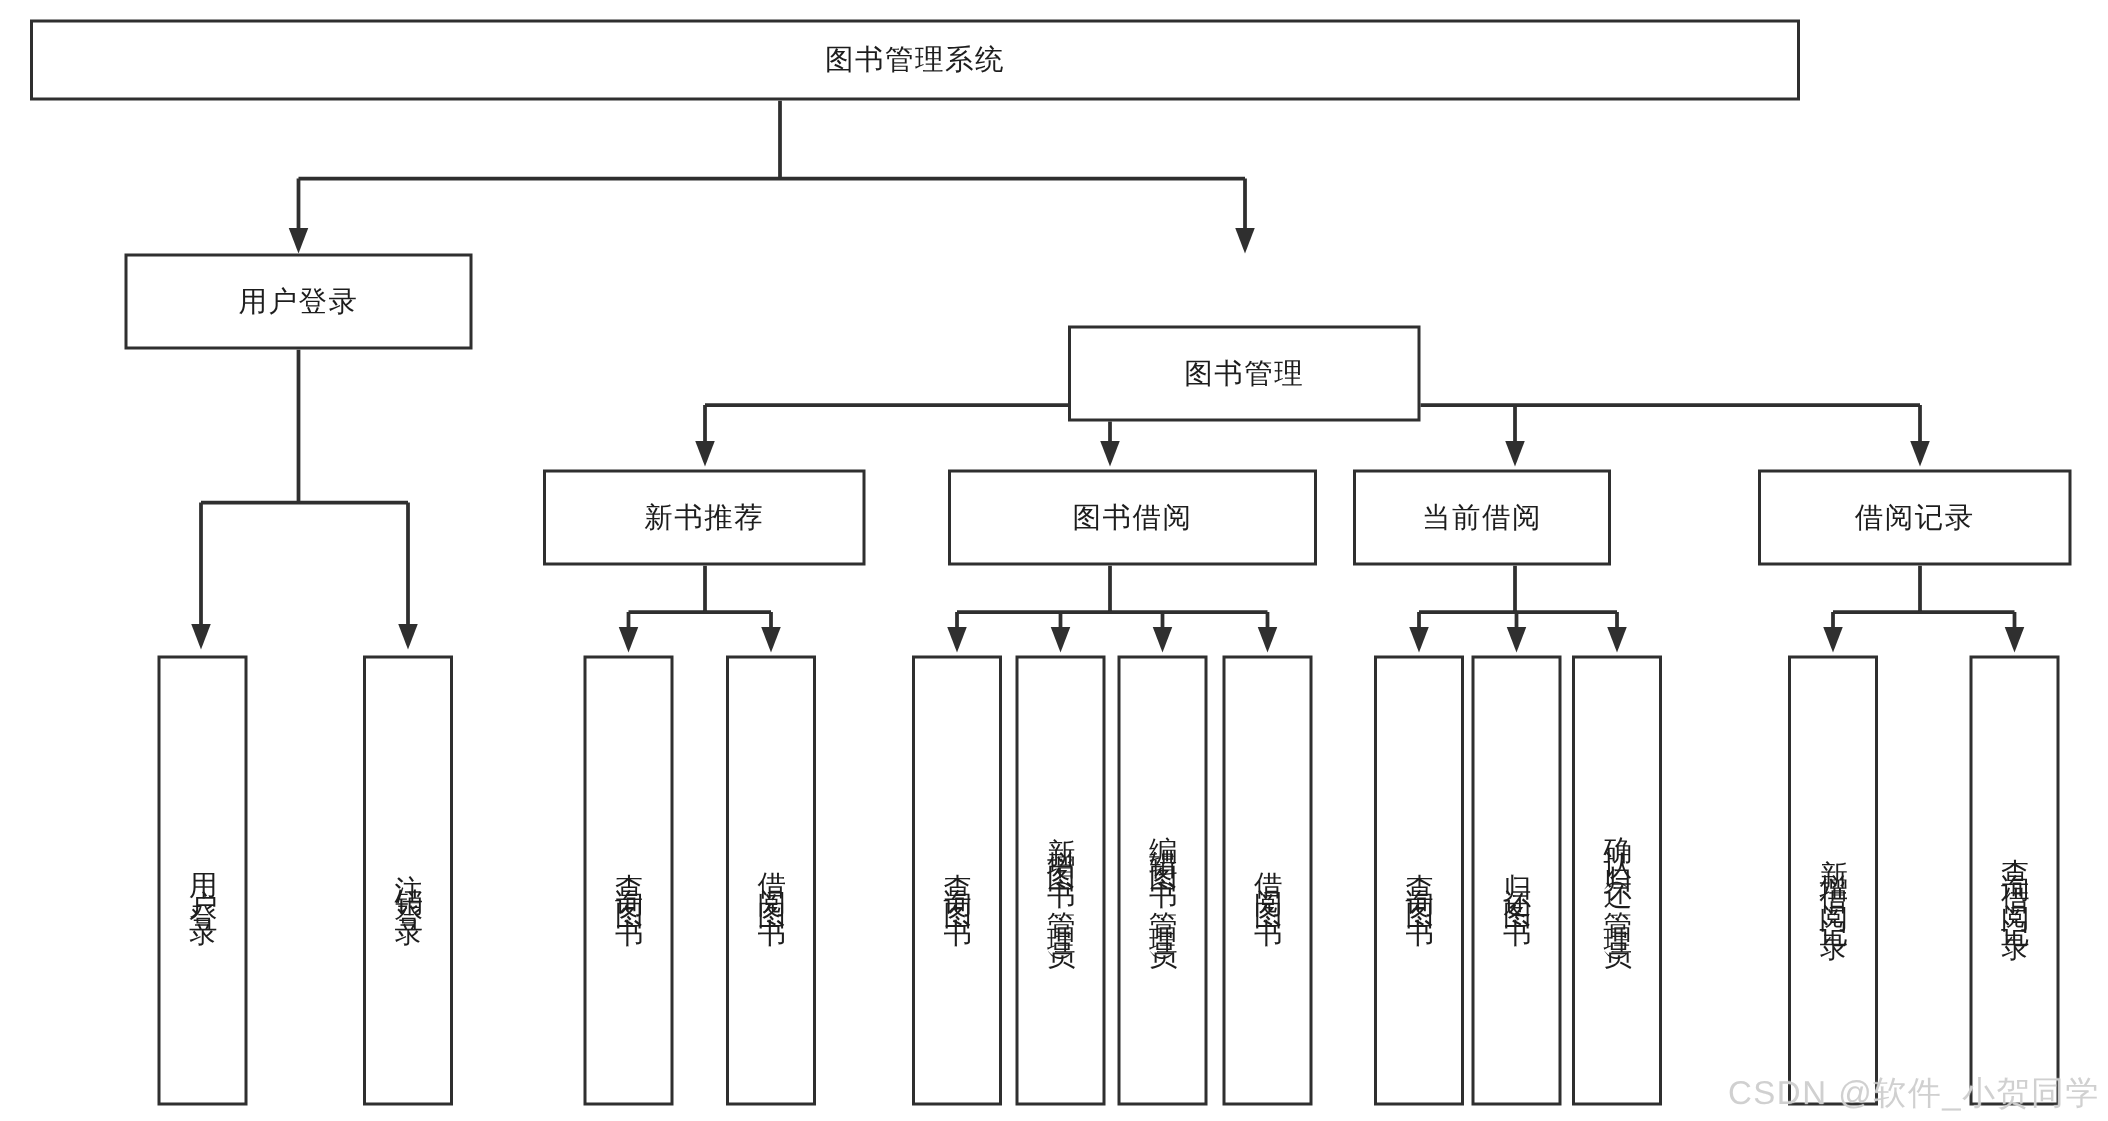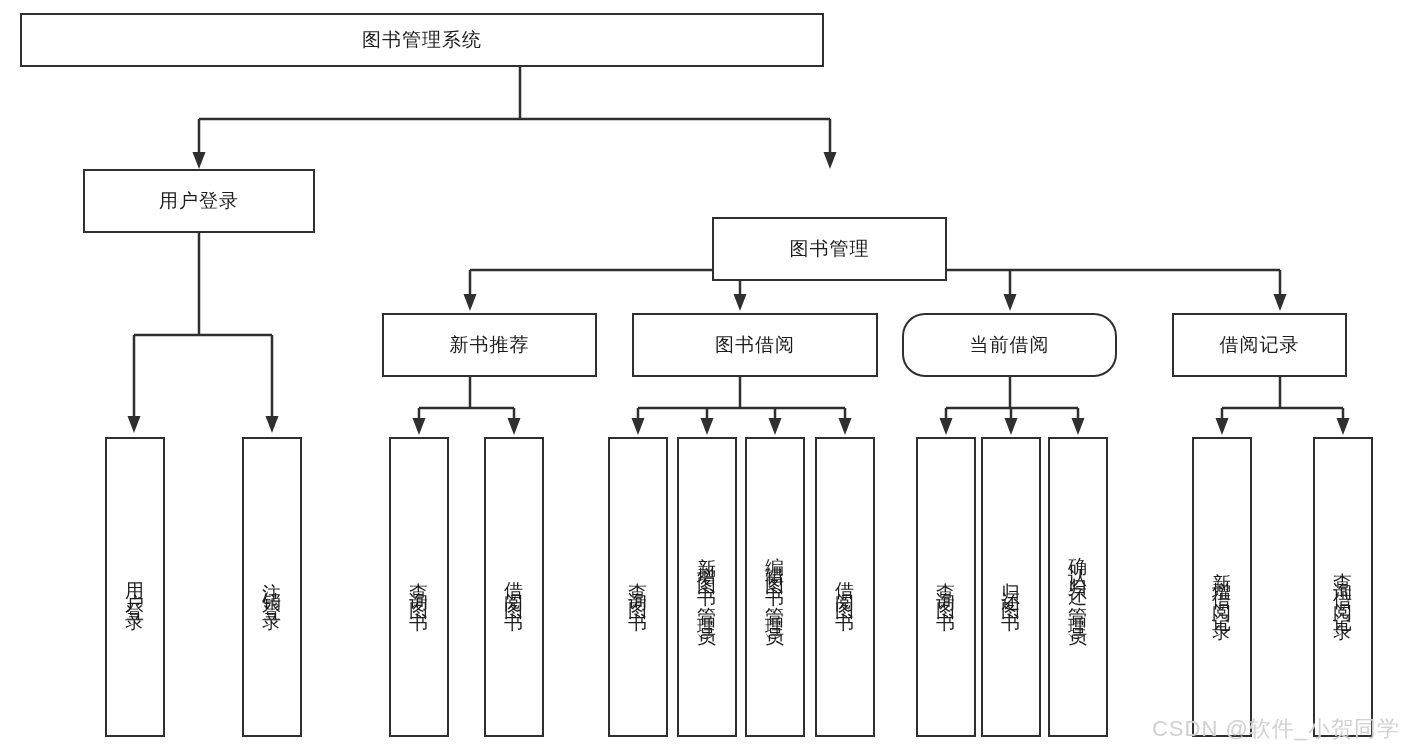--- a/index.html
+++ b/index.html
@@ -119,7 +119,7 @@
     </g>
   </svg>
 
-  <div class="hbox" style="left:20px; top:13px; width:804px; height:54px;">
+  <div class="hbox" style="left:20px; top:13px; width:1180px; height:54px;">
     <span class="lbl">图书管理系统</span>
   </div>
 

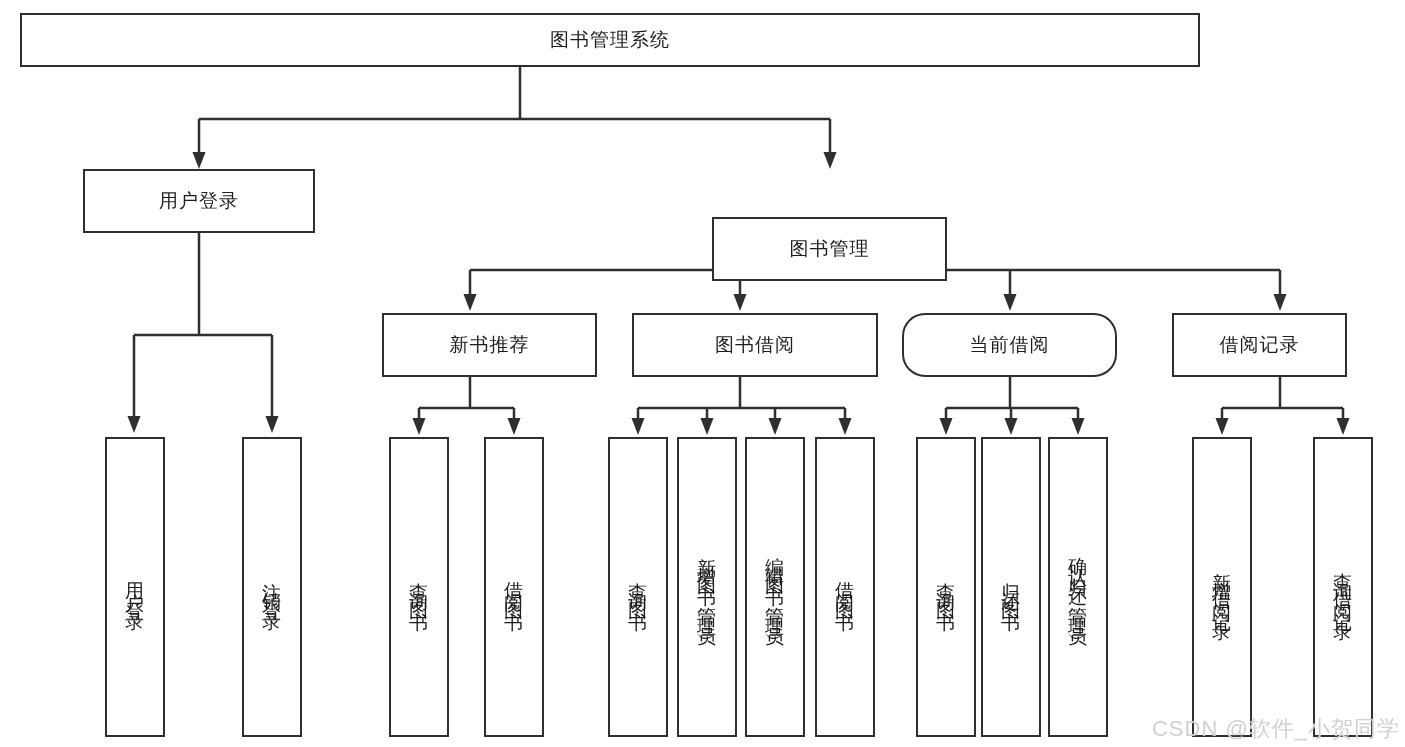--- a/index.html
+++ b/index.html
@@ -130,7 +130,7 @@
     <span class="lbl">图书管理</span>
   </div>
 
-  <div class="hbox" style="left:362px; top:313px; width:215px; height:64px;margin-left:20px;">
+  <div class="hbox" style="left:362px; top:313px; width:215px; height:64px;">
     <span class="lbl">新书推荐</span>
   </div>
   <div class="hbox" style="left:632px; top:313px; width:246px; height:64px;">

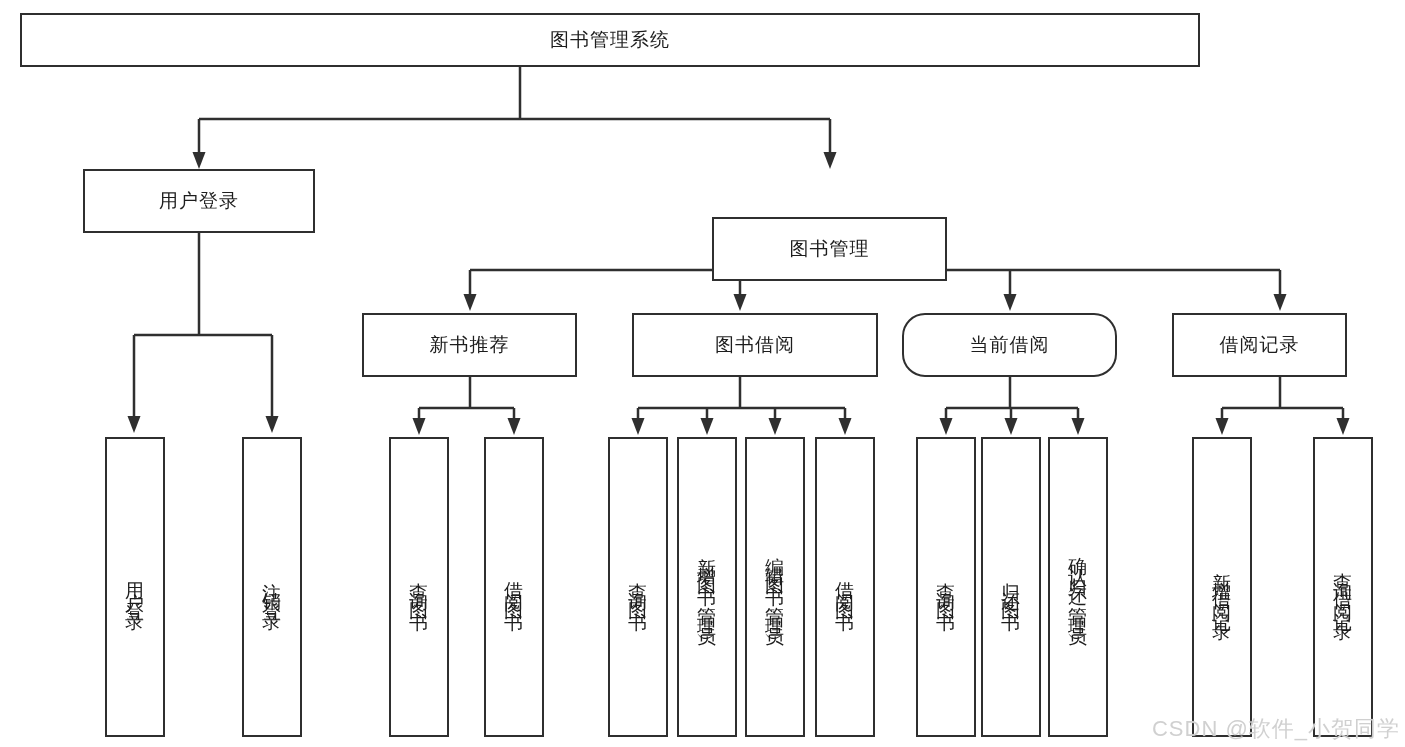--- a/index.html
+++ b/index.html
@@ -136,7 +136,7 @@
   <div class="hbox" style="left:632px; top:313px; width:246px; height:64px;">
     <span class="lbl">图书借阅</span>
   </div>
-  <div class="hbox" style="left:902px; top:313px; width:215px; height:64px;border-radius:23px;">
+  <div class="hbox" style="left:902px; top:313px; width:172px; height:64px;">
     <span class="lbl">当前借阅</span>
   </div>
   <div class="hbox" style="left:1172px; top:313px; width:175px; height:64px;">

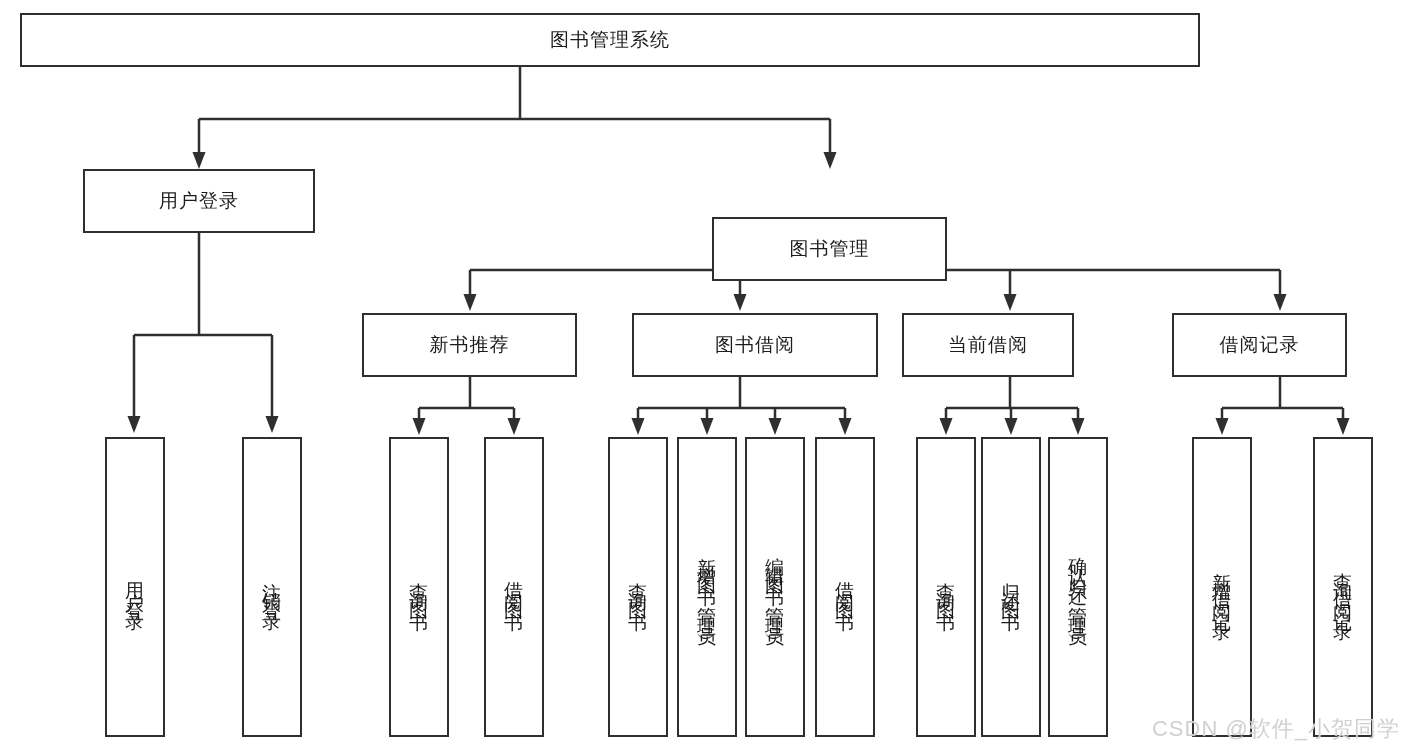--- a/index.html
+++ b/index.html
@@ -139,7 +139,7 @@
   <div class="hbox" style="left:902px; top:313px; width:172px; height:64px;">
     <span class="lbl">当前借阅</span>
   </div>
-  <div class="hbox" style="left:1172px; top:313px; width:175px; height:64px;">
+  <div class="hbox" style="left:1172px; top:313px; width:209px; height:64px;">
     <span class="lbl">借阅记录</span>
   </div>
 

